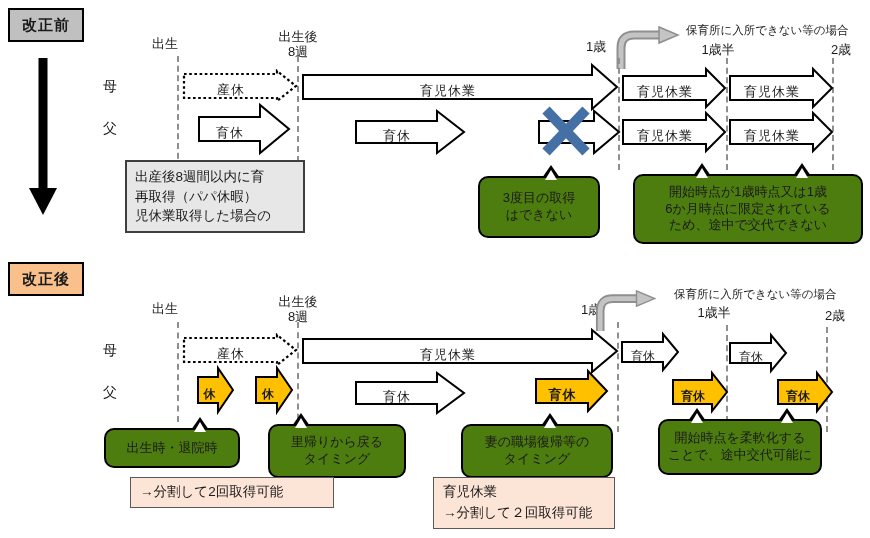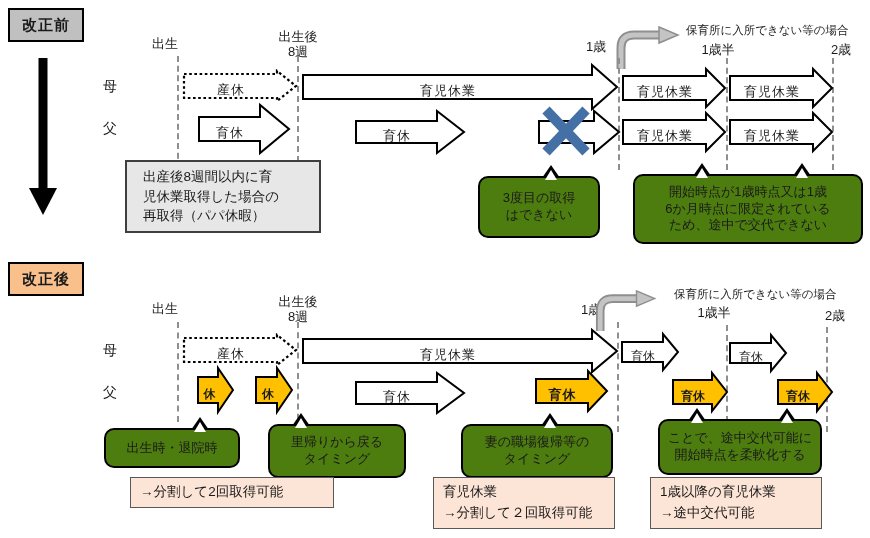--- a/index.html
+++ b/index.html
@@ -31,7 +31,7 @@
         border-left:6px solid transparent;border-right:6px solid transparent;
         border-bottom:10px solid #fff;}
   .note-gray{background:var(--notegray,#E7E7E7);border:2px solid #3f3f3f;
-             font-size:13.5px;line-height:1.45;padding:5px 16px;}
+             font-size:13.5px;line-height:1.45;padding:5px 8px;}
   .summary{background:var(--peach,#FCE4D6);border:1.5px solid #595959;
            font-size:13.5px;line-height:1.55;padding:4px 9px;}
   .summary .b{font-weight:400;}

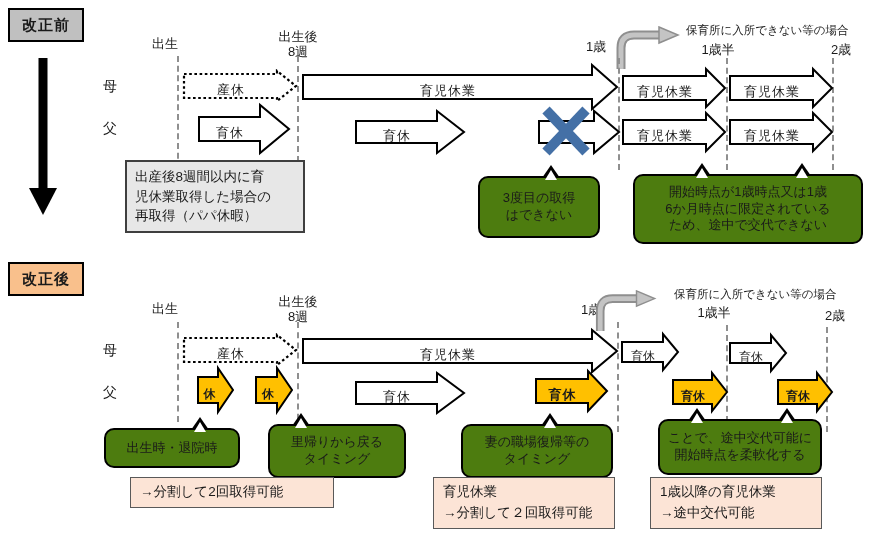--- a/index.html
+++ b/index.html
@@ -137,8 +137,8 @@
 
     <div class="abs note-gray" style="left:125px;top:160px;width:160px;">
       <div>出産後8週間以内に育</div>
+      <div>再取得（パパ休暇）</div>
       <div>児休業取得した場合の</div>
-      <div>再取得（パパ休暇）</div>
     </div>
 
     <div class="bubble" style="left:478px;top:176px;width:118px;height:58px;">

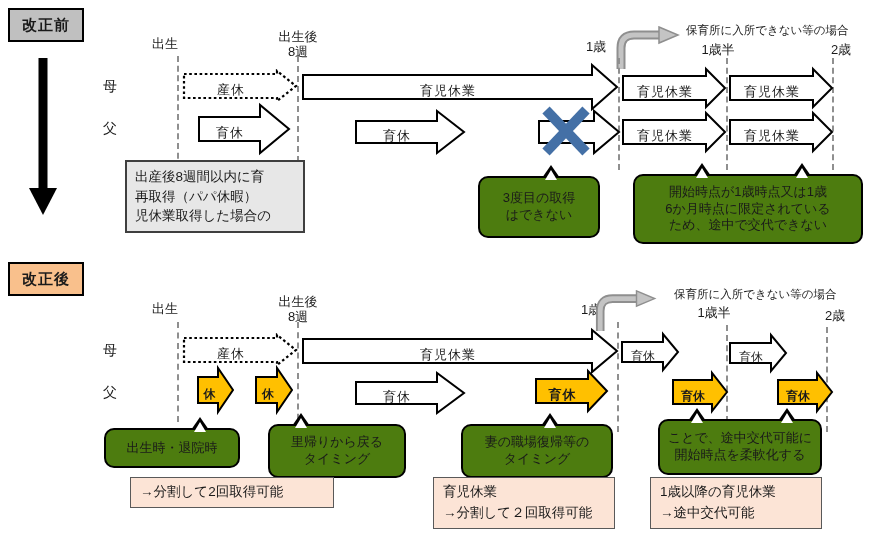--- a/index.html
+++ b/index.html
@@ -264,8 +264,8 @@
     <div class="bubble" style="left:658px;top:164px;width:160px;height:52px;">
       <span class="tail" style="left:28px;"></span>
       <span class="tail" style="left:118px;"></span>
+      <div>開始時点を柔軟化する</div>
       <div>ことで、途中交代可能に</div>
-      <div>開始時点を柔軟化する</div>
     </div>
 
     <div class="abs summary" style="left:130px;top:222px;width:184px;">

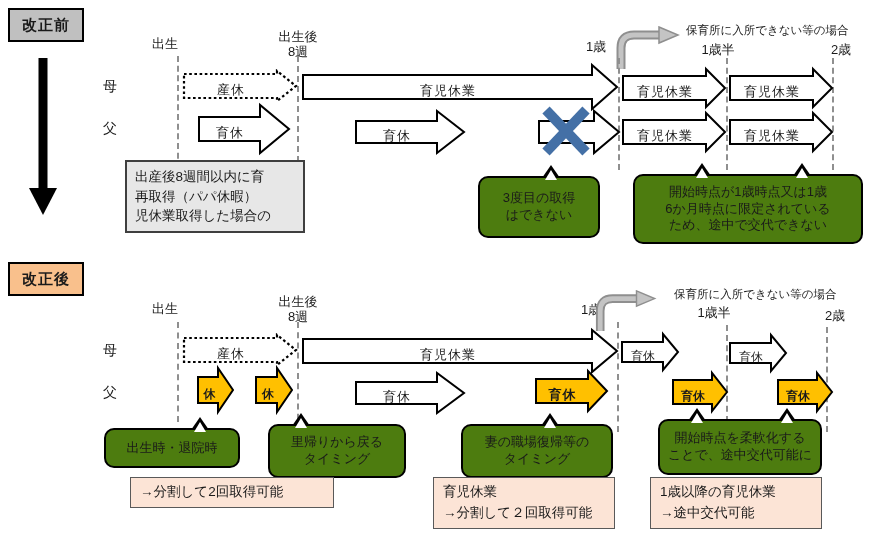--- a/index.html
+++ b/index.html
@@ -275,10 +275,6 @@
       <div>育児休業</div>
       <div class="b">→分割して２回取得可能</div>
     </div>
-    <div class="abs summary" style="left:650px;top:222px;width:152px;">
-      <div>1歳以降の育児休業</div>
-      <div class="b">→途中交代可能</div>
-    </div>
   </div>
 </div>
 

